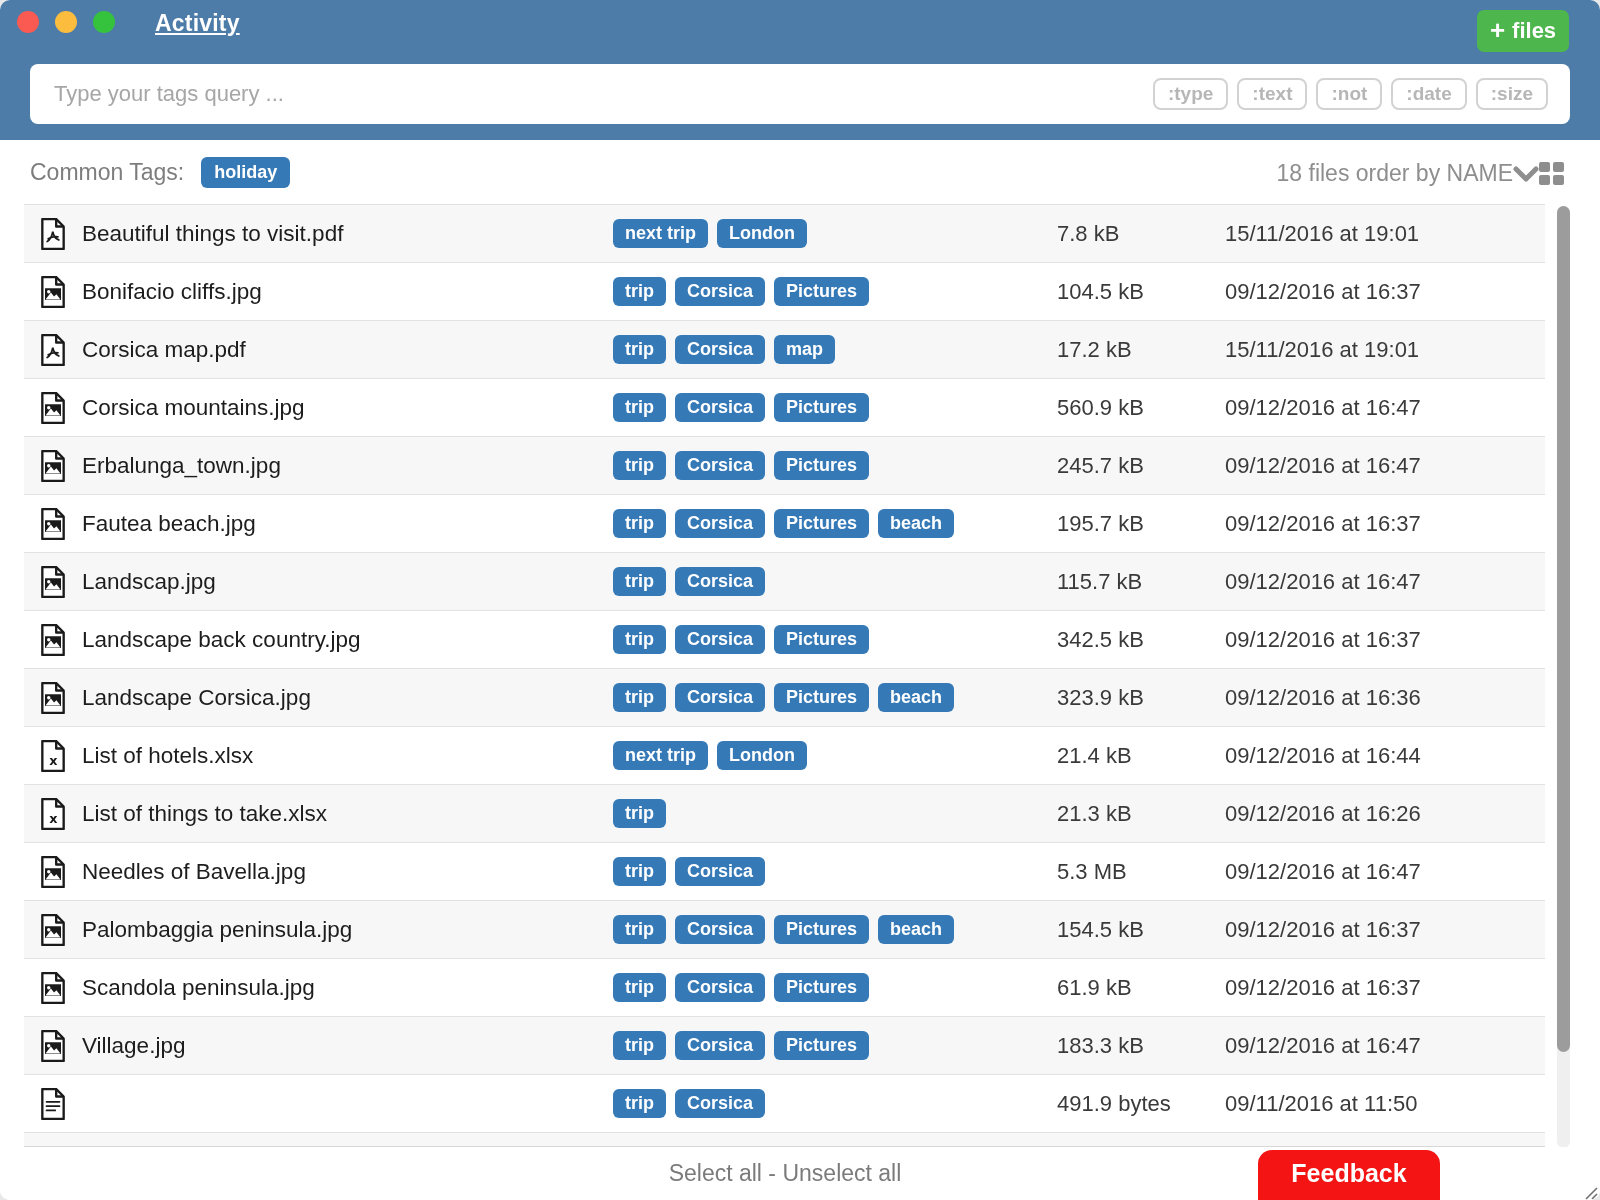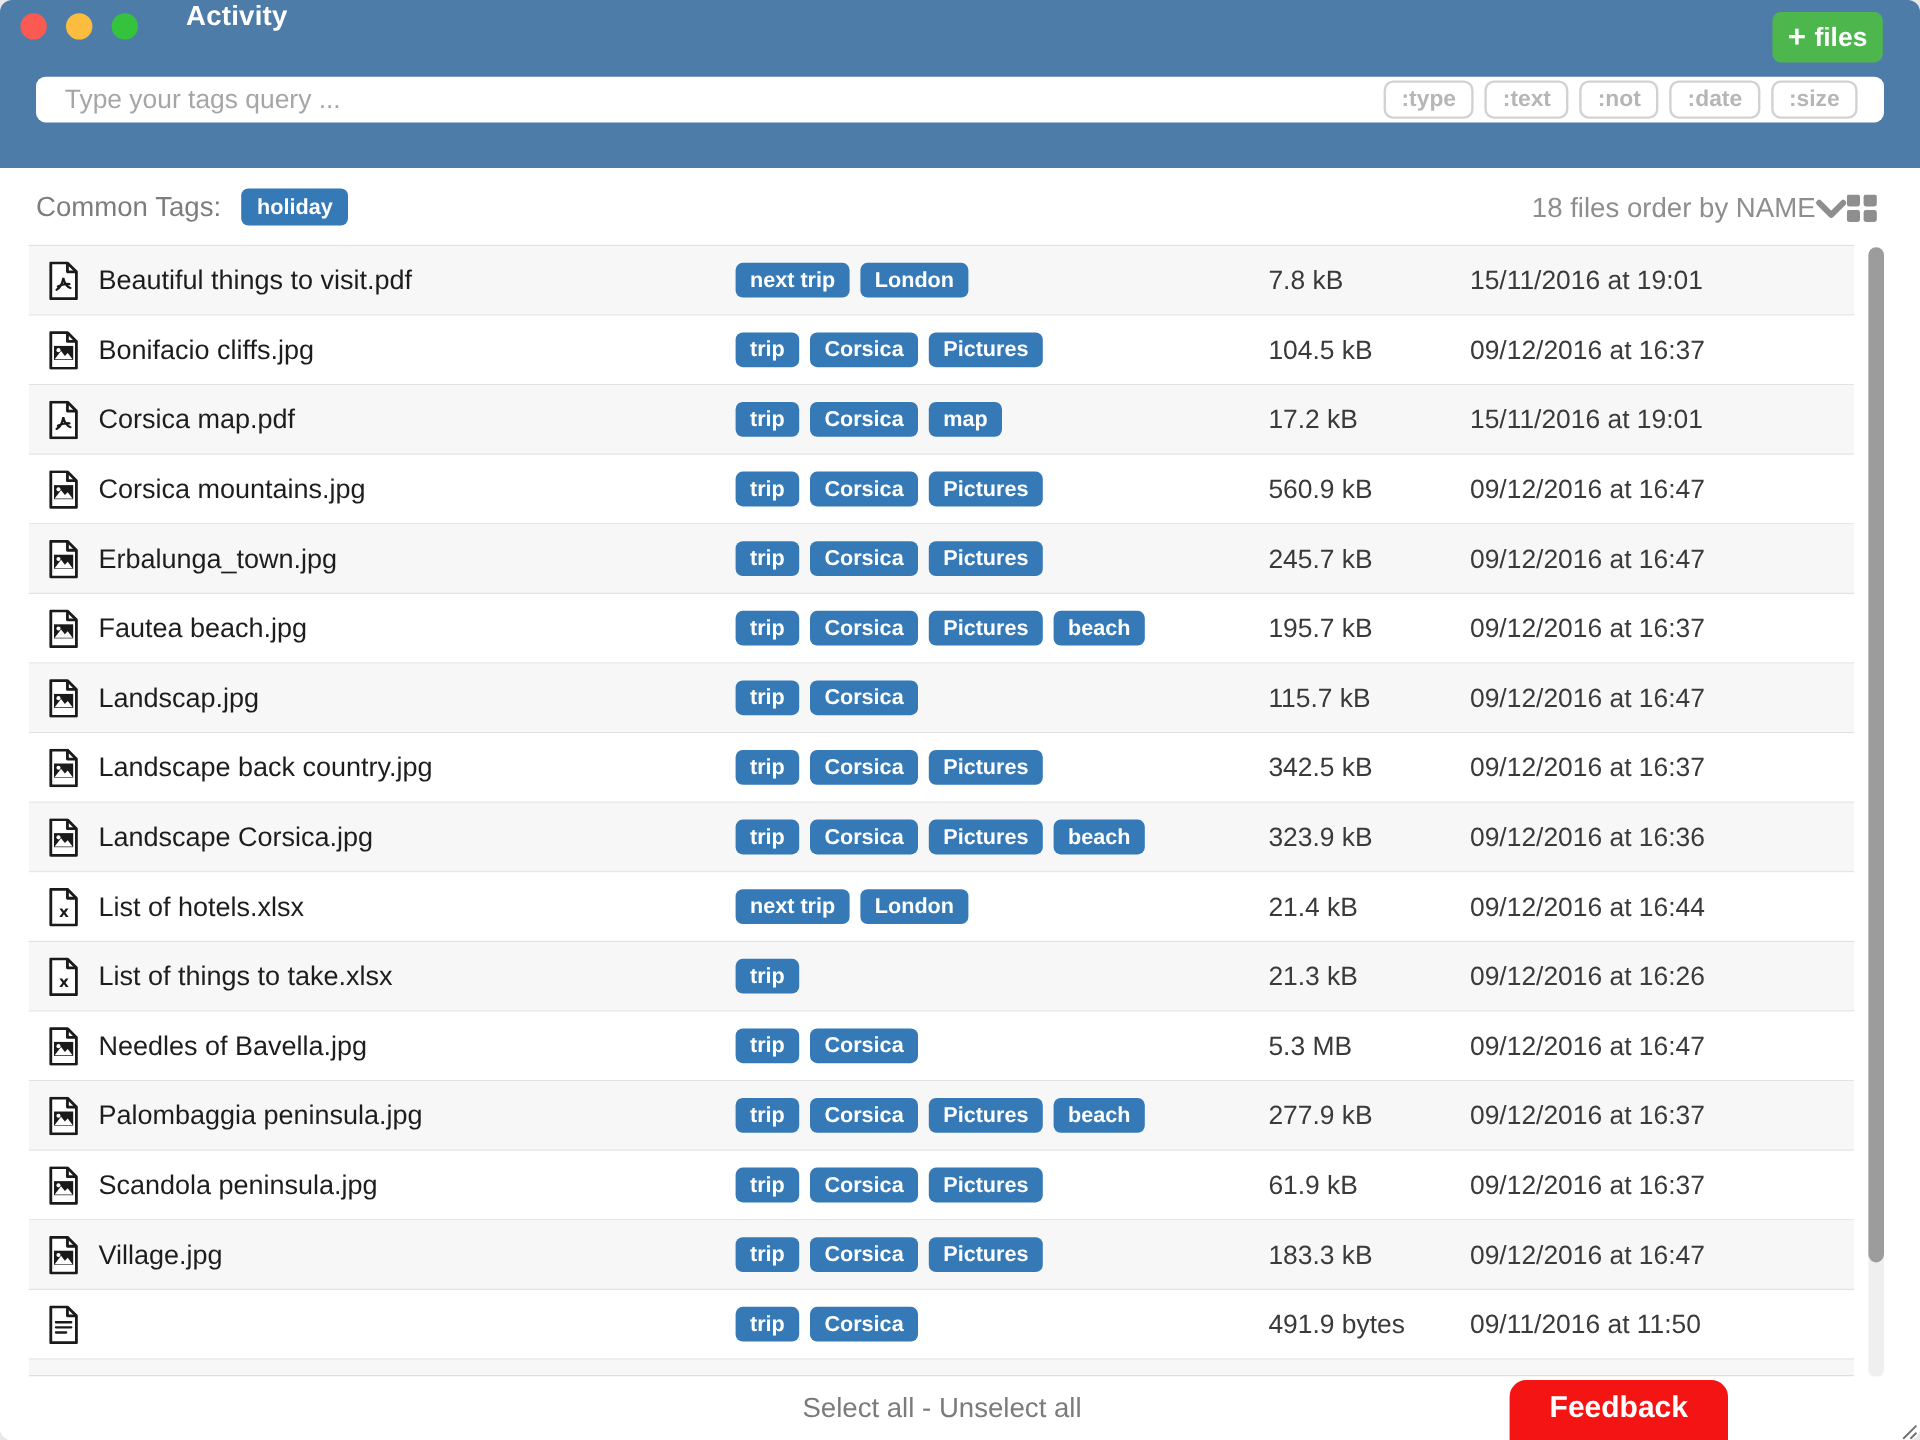--- a/index.html
+++ b/index.html
@@ -22,8 +22,8 @@
   .tl-min   { background: #fcbd3f; }
   .tl-zoom  { background: #35c33e; }
   .win-title {
-    position: absolute; left: 155px; top: 0;
-    color: #ffffff; font-size: 23px; font-weight: bold; letter-spacing: .2px;
+    position: absolute; left: 155px; top: 10px;
+    color: #ffffff; font-size: 23px; font-weight: bold; letter-spacing: .2px; text-decoration: underline;
   }
   .add-files {
     position: absolute; top: 10px; right: 31px; width: 92px; height: 42px;

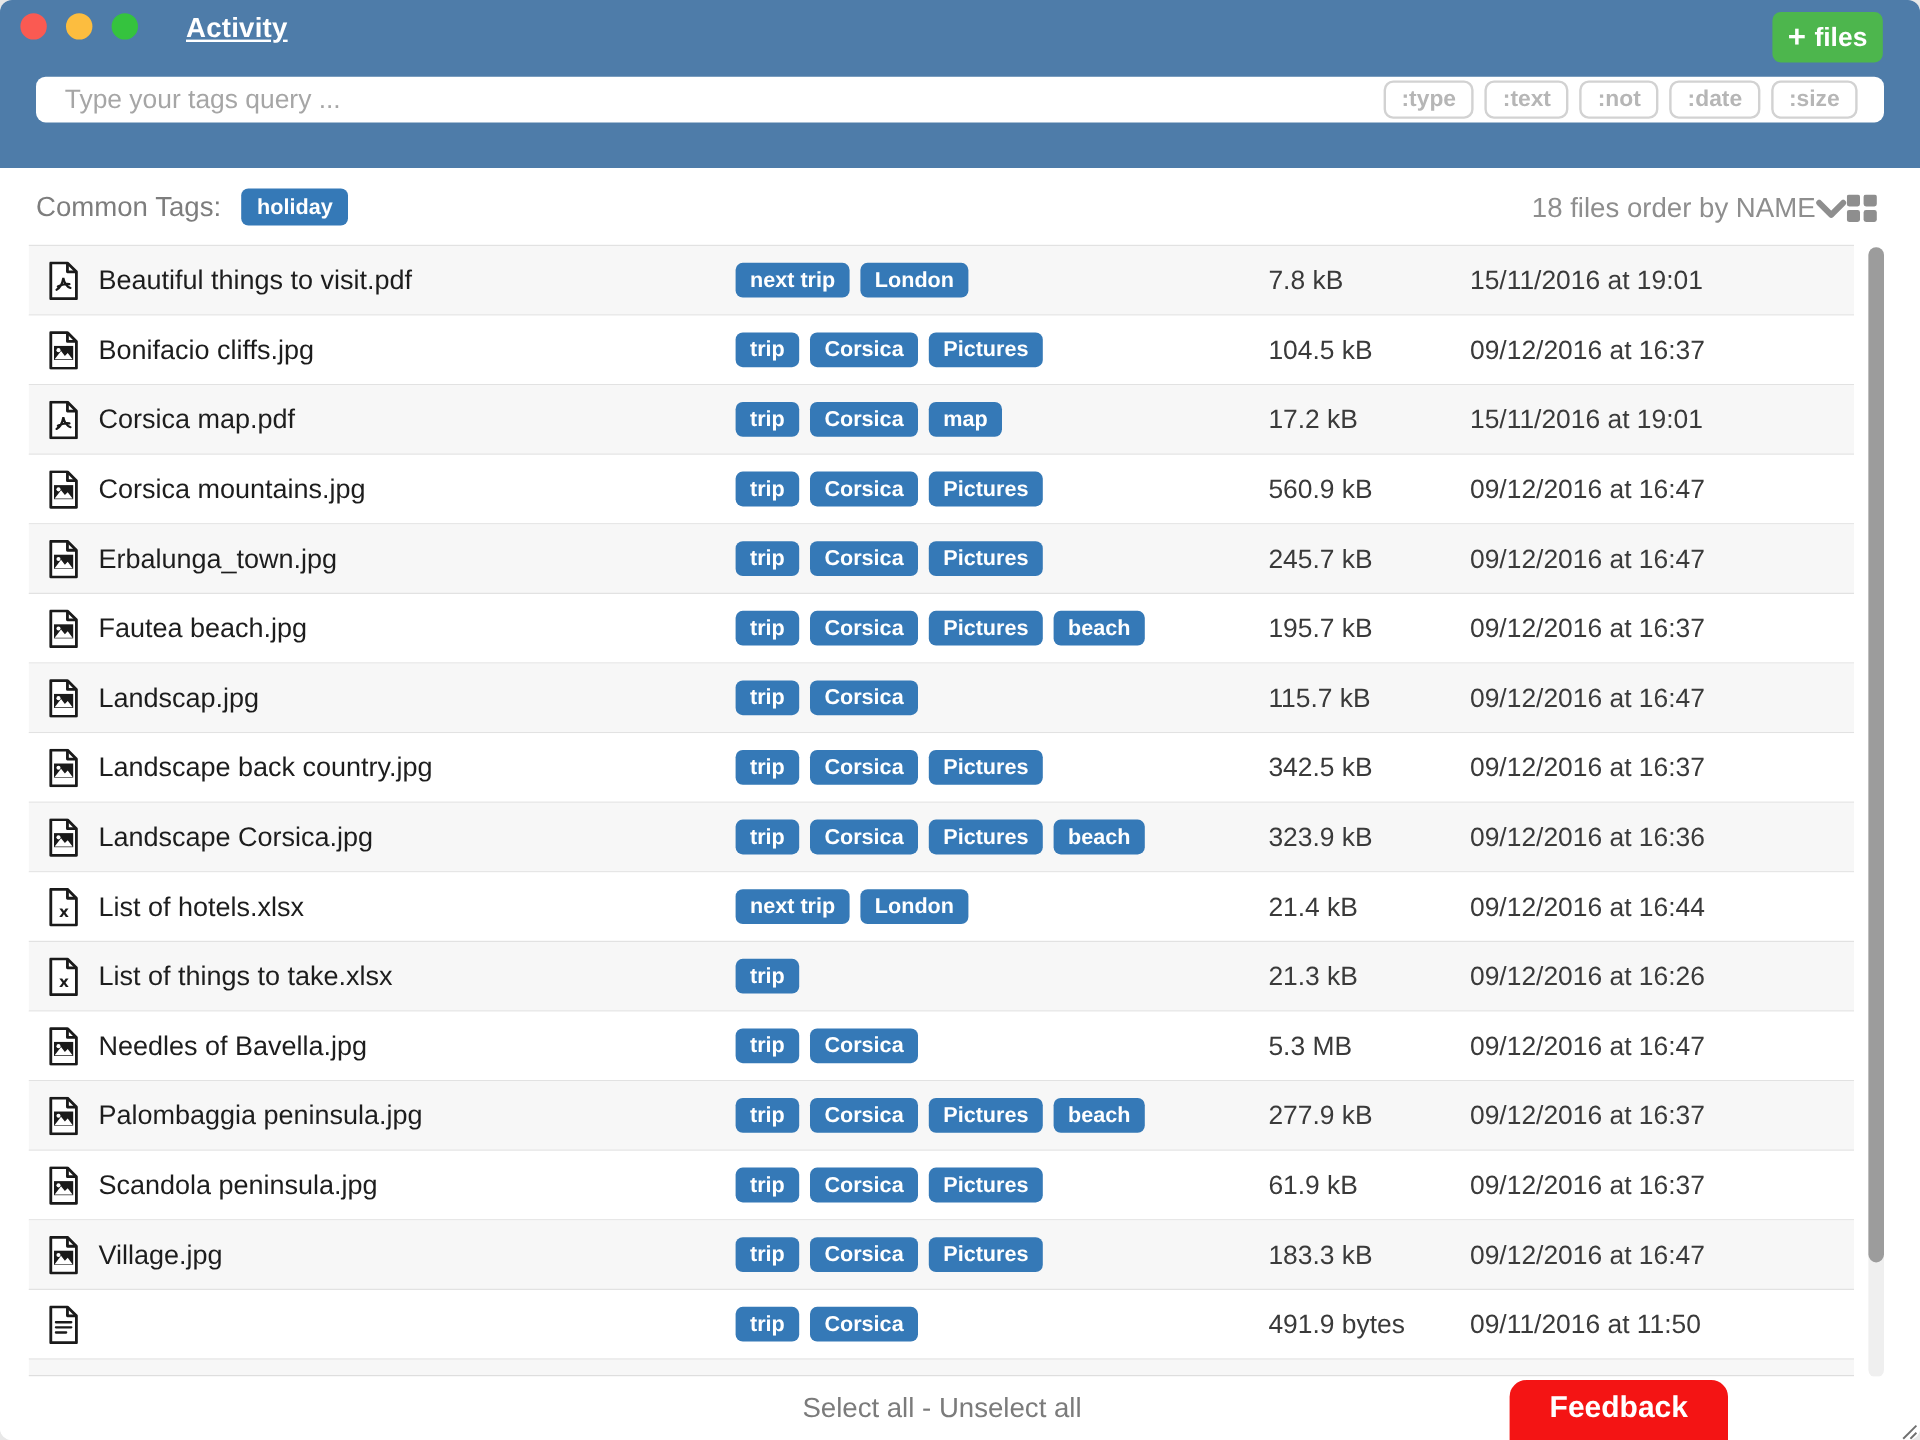--- a/index.html
+++ b/index.html
@@ -35,7 +35,7 @@
   .add-files .plus { font-size: 26px; font-weight: bold; line-height: 1; margin-top: -2px; }
 
   .search-wrap {
-    position: absolute; left: 30px; top: 64px; width: 1540px; height: 38px;
+    position: absolute; left: 30px; top: 64px; width: 1540px; height: 60px;
     background: #ffffff; border-radius: 8px;
     display: flex; align-items: center;
   }

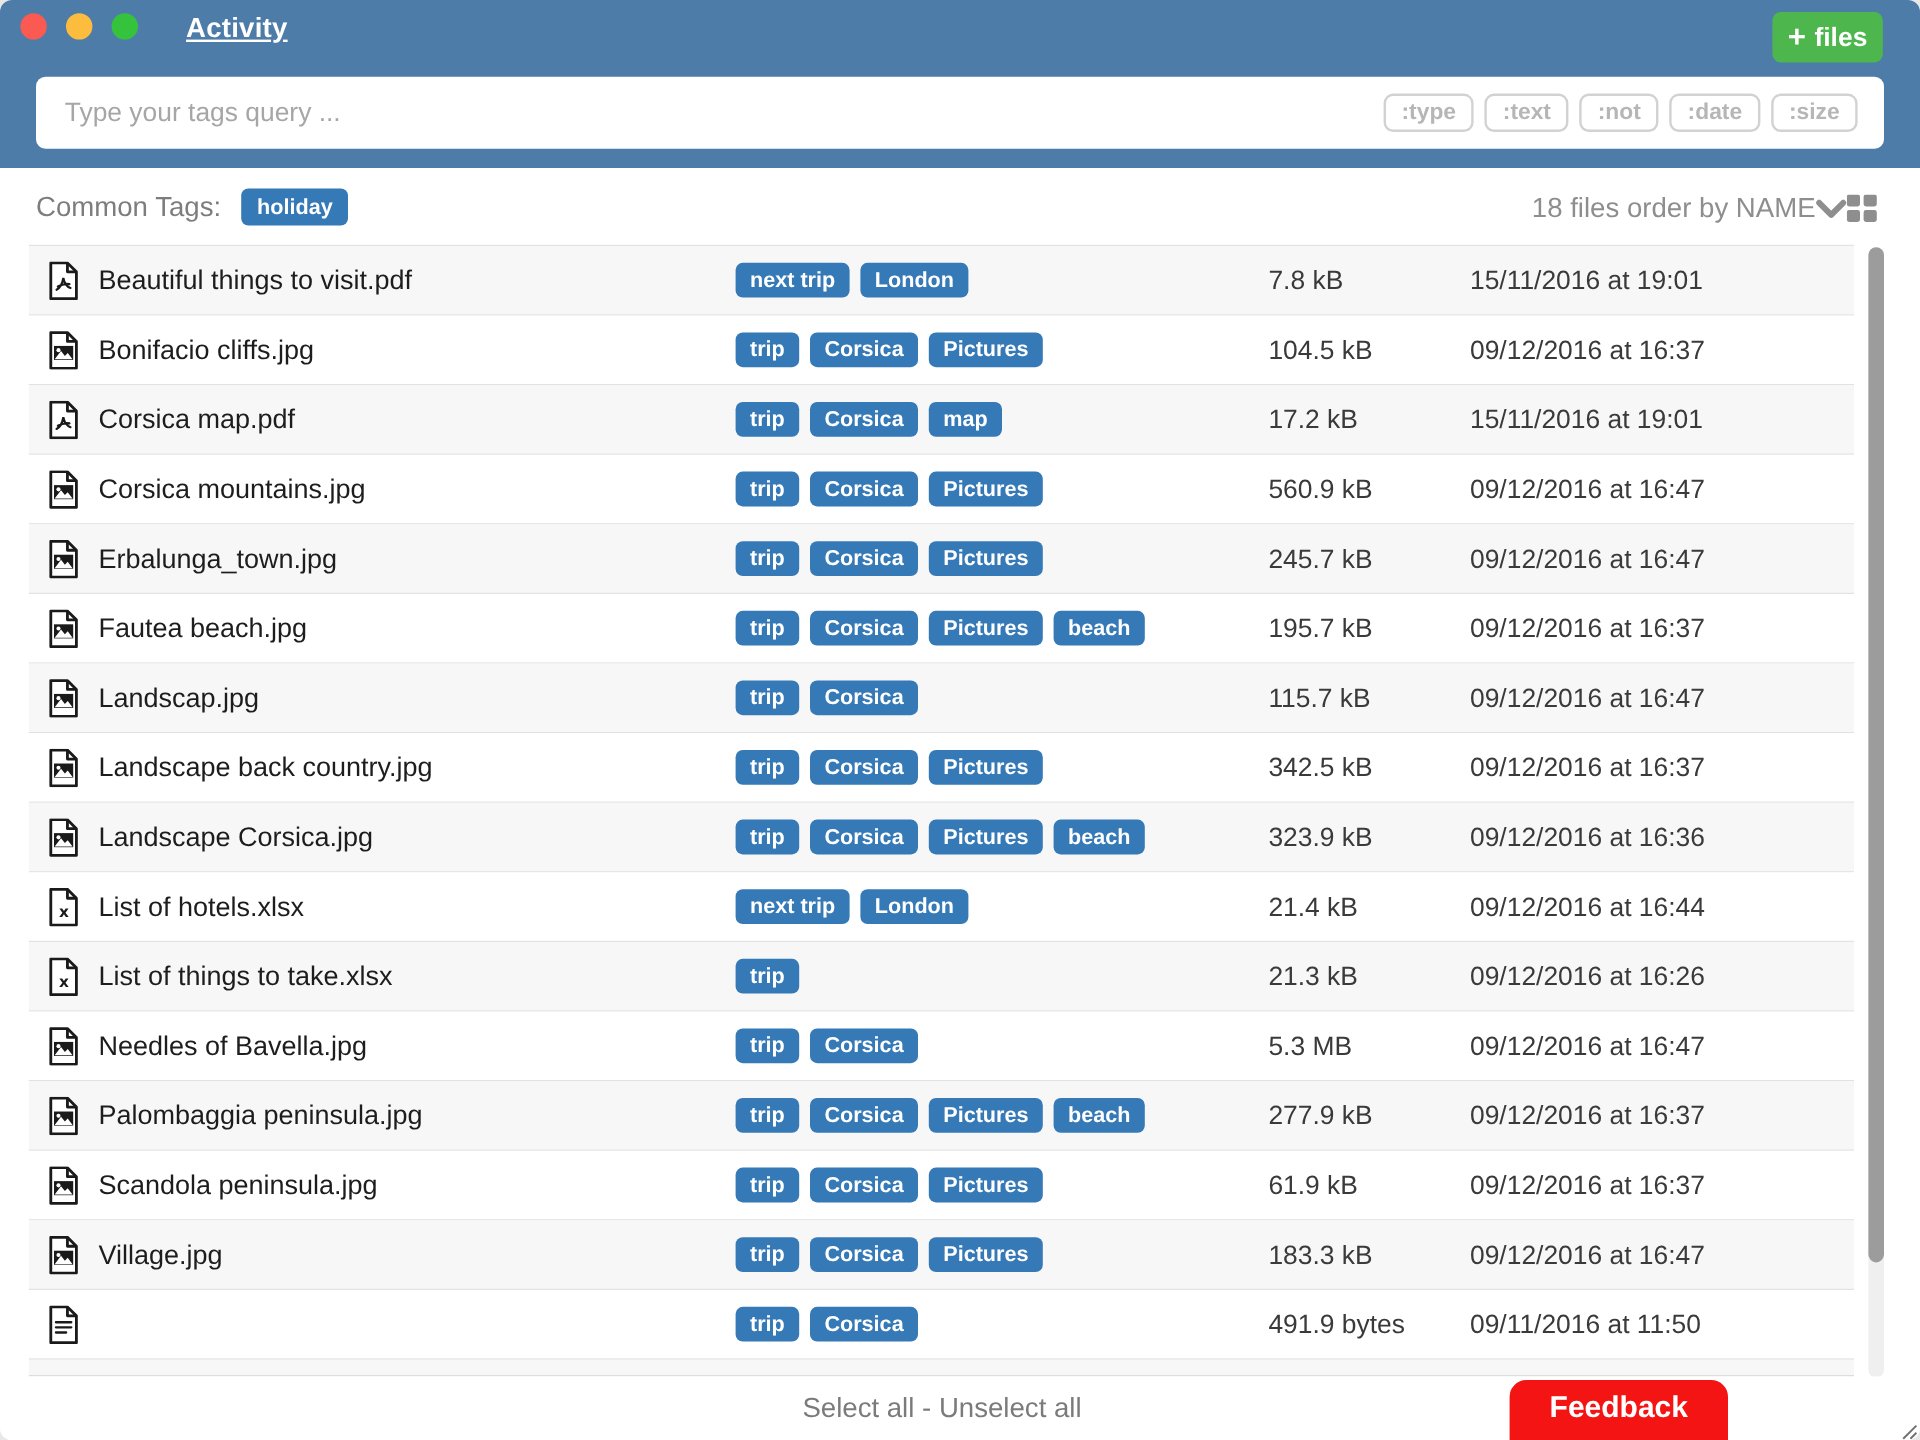--- a/index.html
+++ b/index.html
@@ -372,7 +372,7 @@
           <span class="tag">Pictures</span>
           <span class="tag">beach</span>
         </span>
-        <span class="fsize">277.9 kB</span>
+        <span class="fsize">154.5 kB</span>
         <span class="fdate">09/12/2016 at 16:37</span>
       </div>
       <div class="frow">

